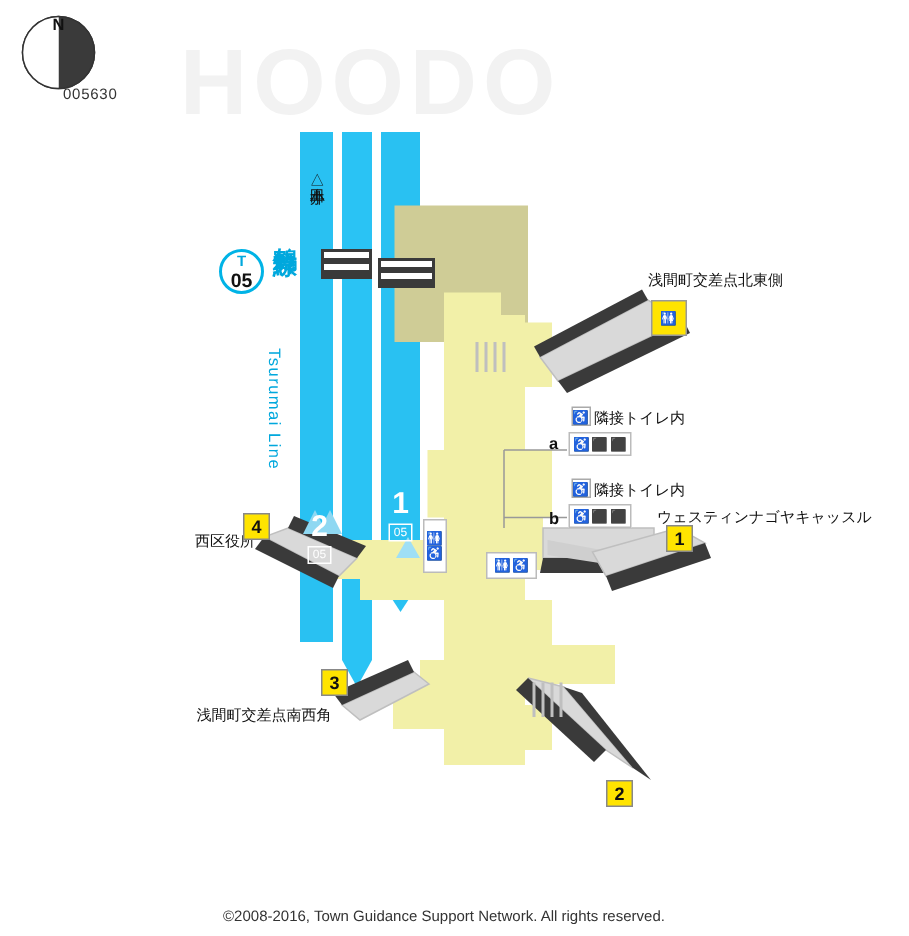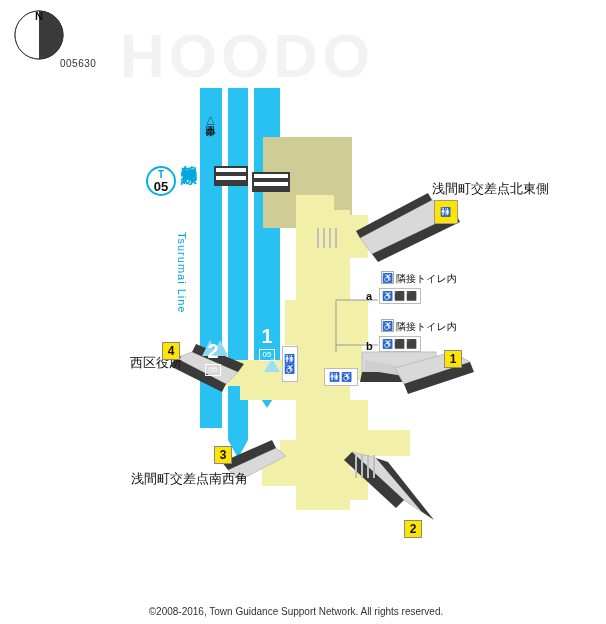--- a/index.html
+++ b/index.html
@@ -26,7 +26,7 @@
   
   .compass-wrap { left: 10px; top: 6px; width: 58px; height: 58px; }
   .compass-id {
-    left: 24px; top: 58px;
+    left: 6px; top: 58px;
     font-size: 10px;
     color: #333;
     letter-spacing: 0.5px;

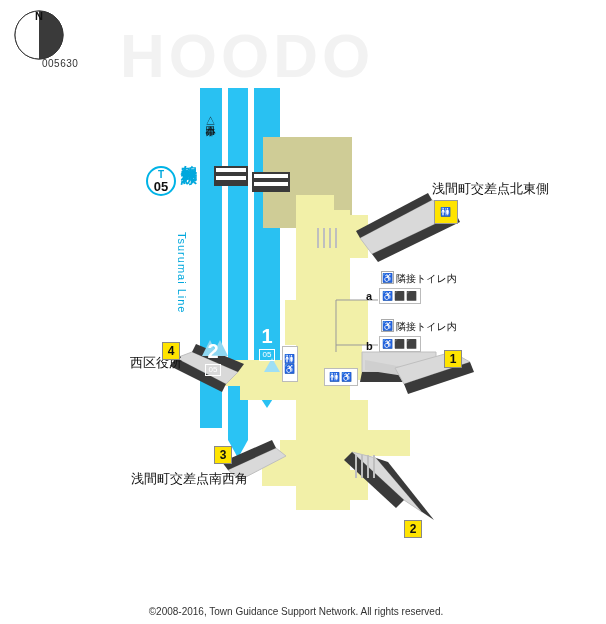--- a/index.html
+++ b/index.html
@@ -125,7 +125,7 @@
 
   
   .maplabel {
-    font-size: 13px;
+    font-size: 10px;
     color: #111;
     white-space: nowrap;
   }

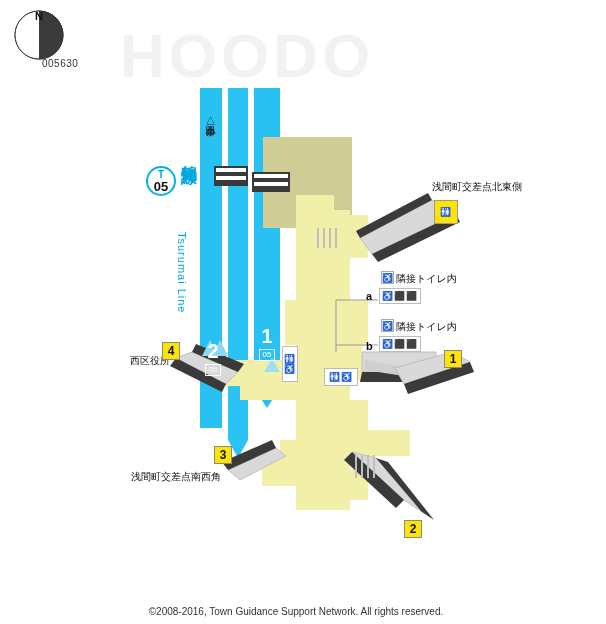--- a/index.html
+++ b/index.html
@@ -316,6 +316,7 @@
 
   <div class="abs maplabel" style="left:130px; top:330px;margin-top:24px;">西区役所</div>
 
+  <div class="abs maplabel" style="left:438px; top:338px;">ウェスティンナゴヤキャッスル</div>
 
   <div class="abs maplabel" style="left:131px; top:470px;">浅間町交差点南西角</div>
 

